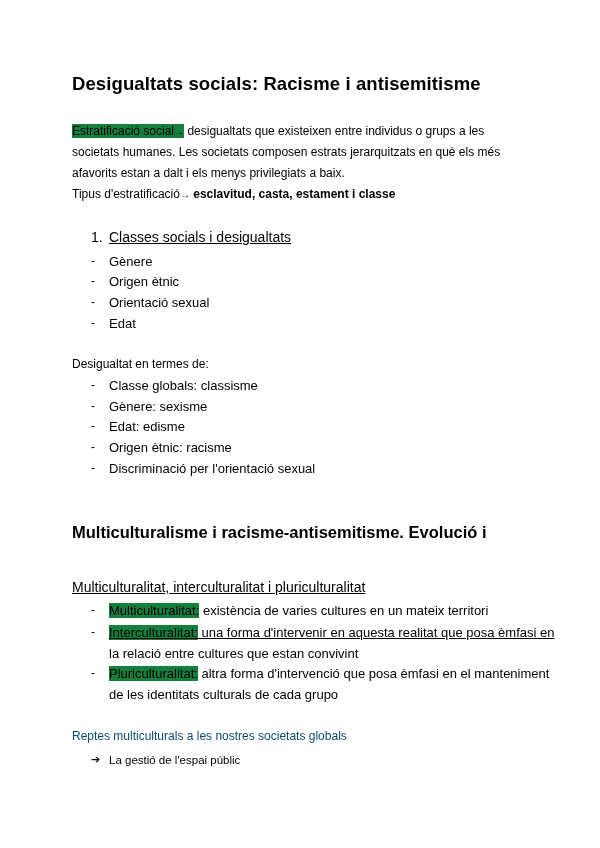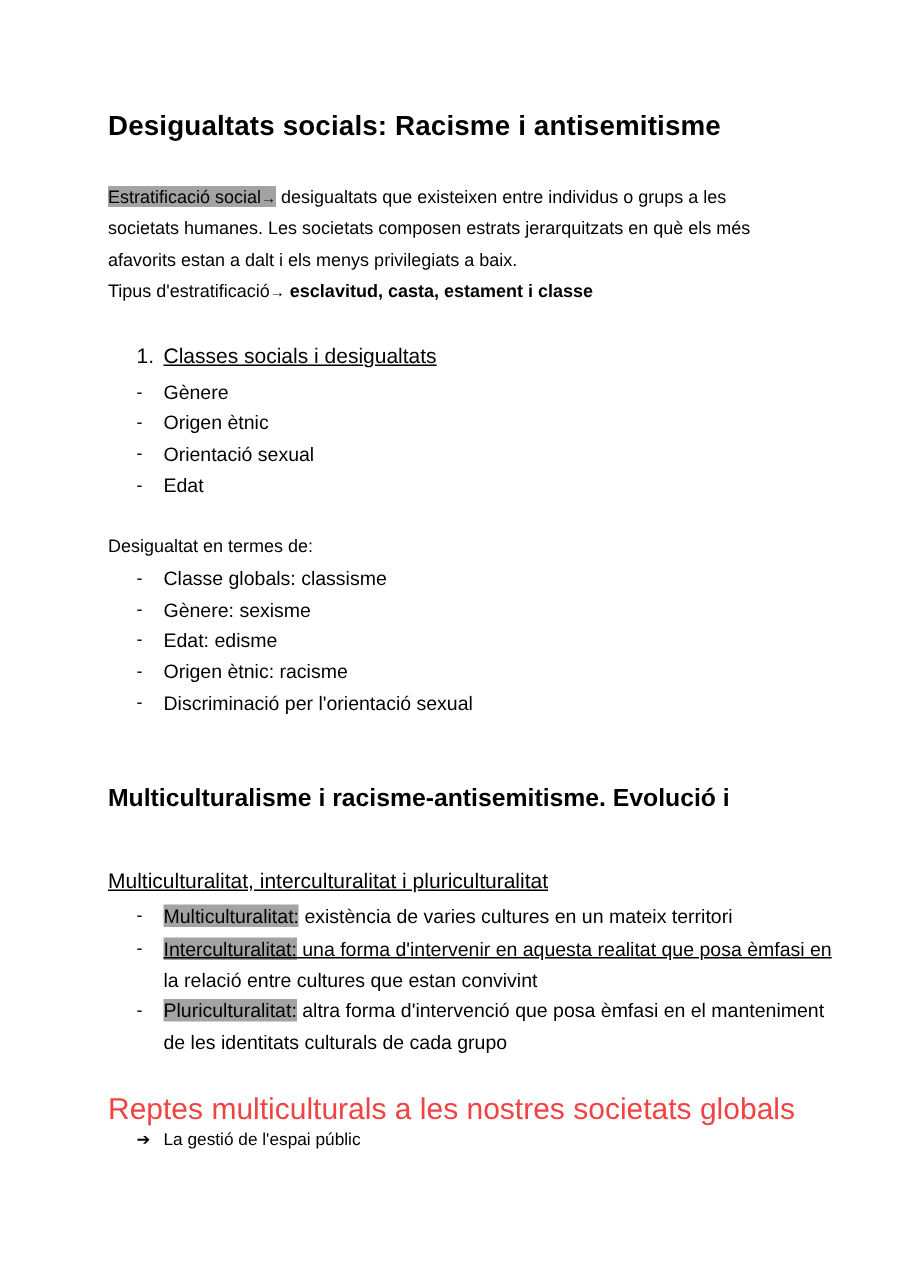--- a/index.html
+++ b/index.html
@@ -32,7 +32,7 @@
       line-height: 21px;
     }
     .hl {
-      background: #a3a3a3;
+      background: #15803d;
     }
     .arrow-glyph {
       font-size: 10px;

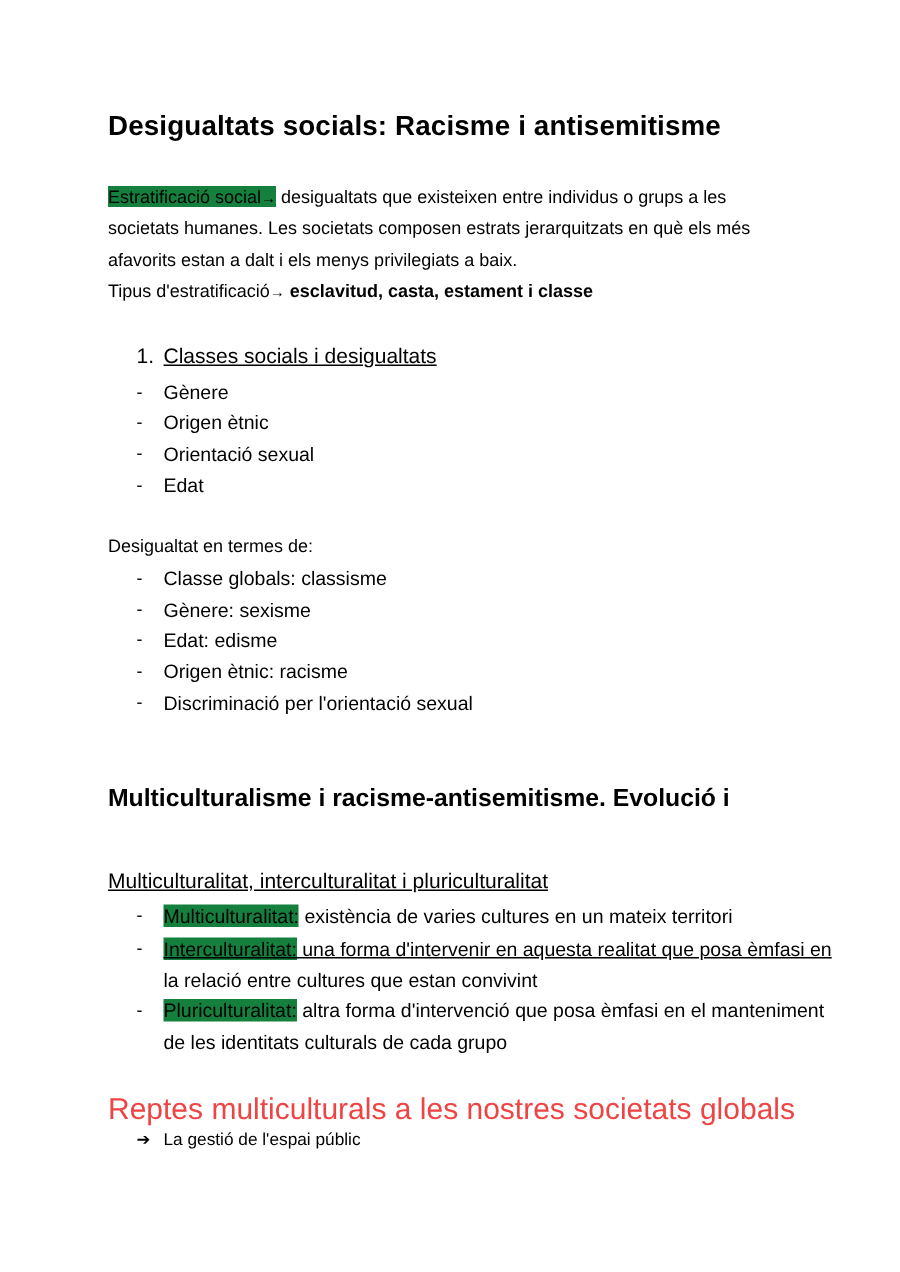--- a/index.html
+++ b/index.html
@@ -58,8 +58,8 @@
       text-decoration: underline;
     }
     .h3 {
-      font-size: 20px;
-      color: #ef4444;
+      font-size: 12px;
+      color: #0c4a6e;
     }
     .num {
       font-size: 14px;

